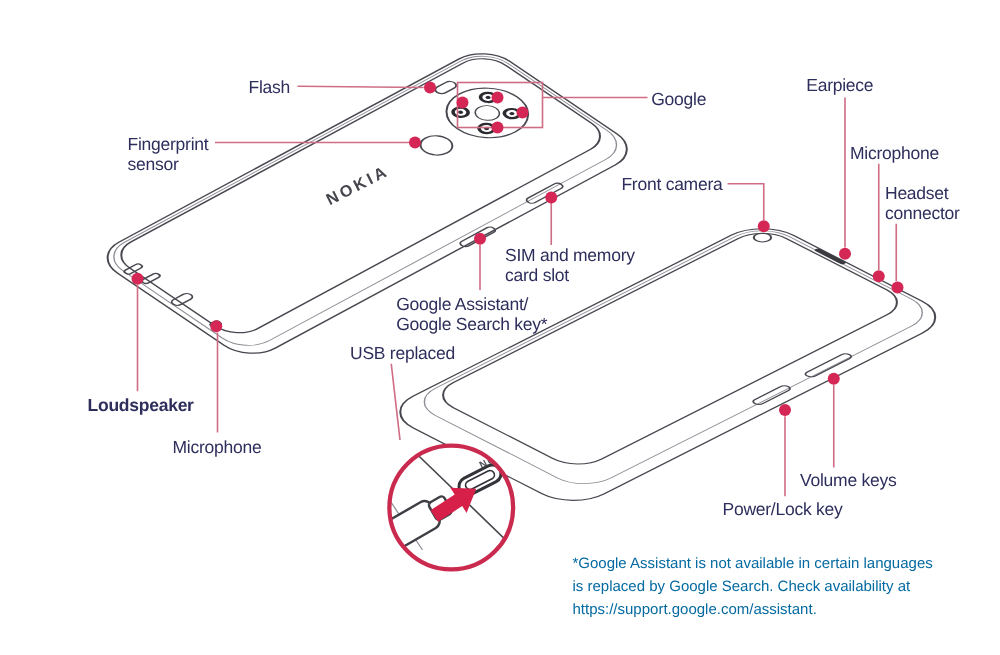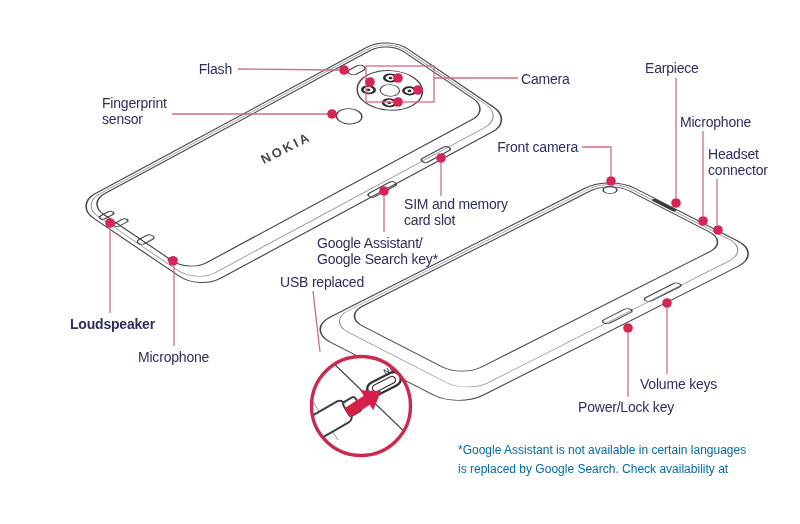--- a/index.html
+++ b/index.html
@@ -138,7 +138,7 @@
     <div>sensor</div>
   </div>
 
-  <div class="lbl" style="left:521px;top:71px;">Camera</div>
+  <div class="lbl" style="left:521px;top:71px;">Google</div>
 
   <div class="lbl" style="left:645px;top:60px;">Earpiece</div>
 

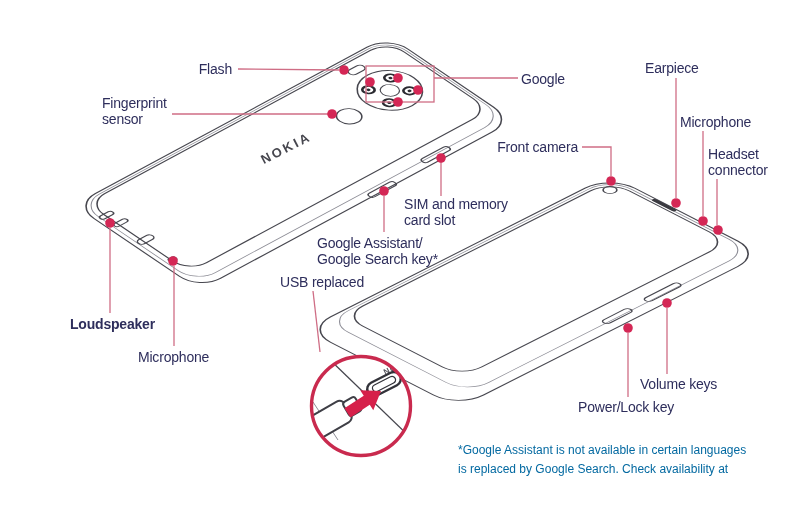--- a/index.html
+++ b/index.html
@@ -133,7 +133,7 @@
 
   <div class="lbl r" style="left:150px;top:61px;width:82px;">Flash</div>
 
-  <div class="lbl" style="left:102px;top:95px;">
+  <div class="lbl" style="left:102px;top:107px;">
     <div>Fingerprint</div>
     <div>sensor</div>
   </div>

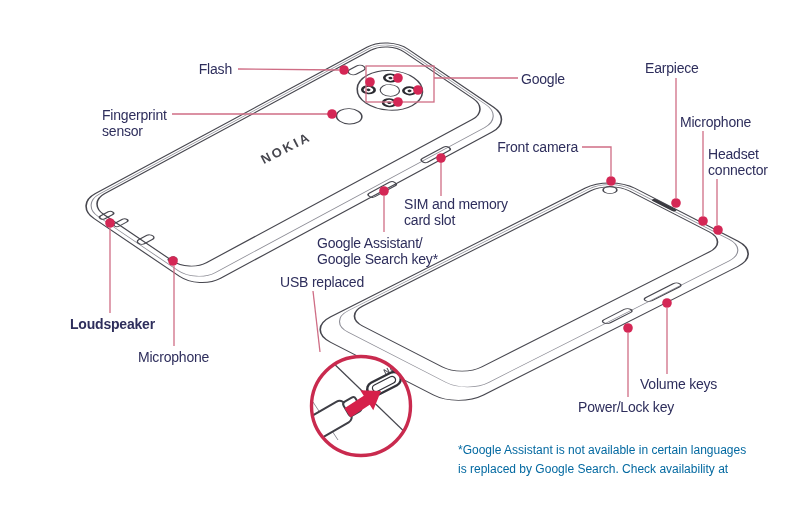--- a/index.html
+++ b/index.html
@@ -174,6 +174,7 @@
   <div class="footnote" style="left:458px;top:441px;">
     <div>*Google Assistant is not available in certain languages</div>
     <div>is replaced by Google Search. Check availability at</div>
+    <div>https://support.google.com/assistant.</div>
   </div>
 
 </div>

